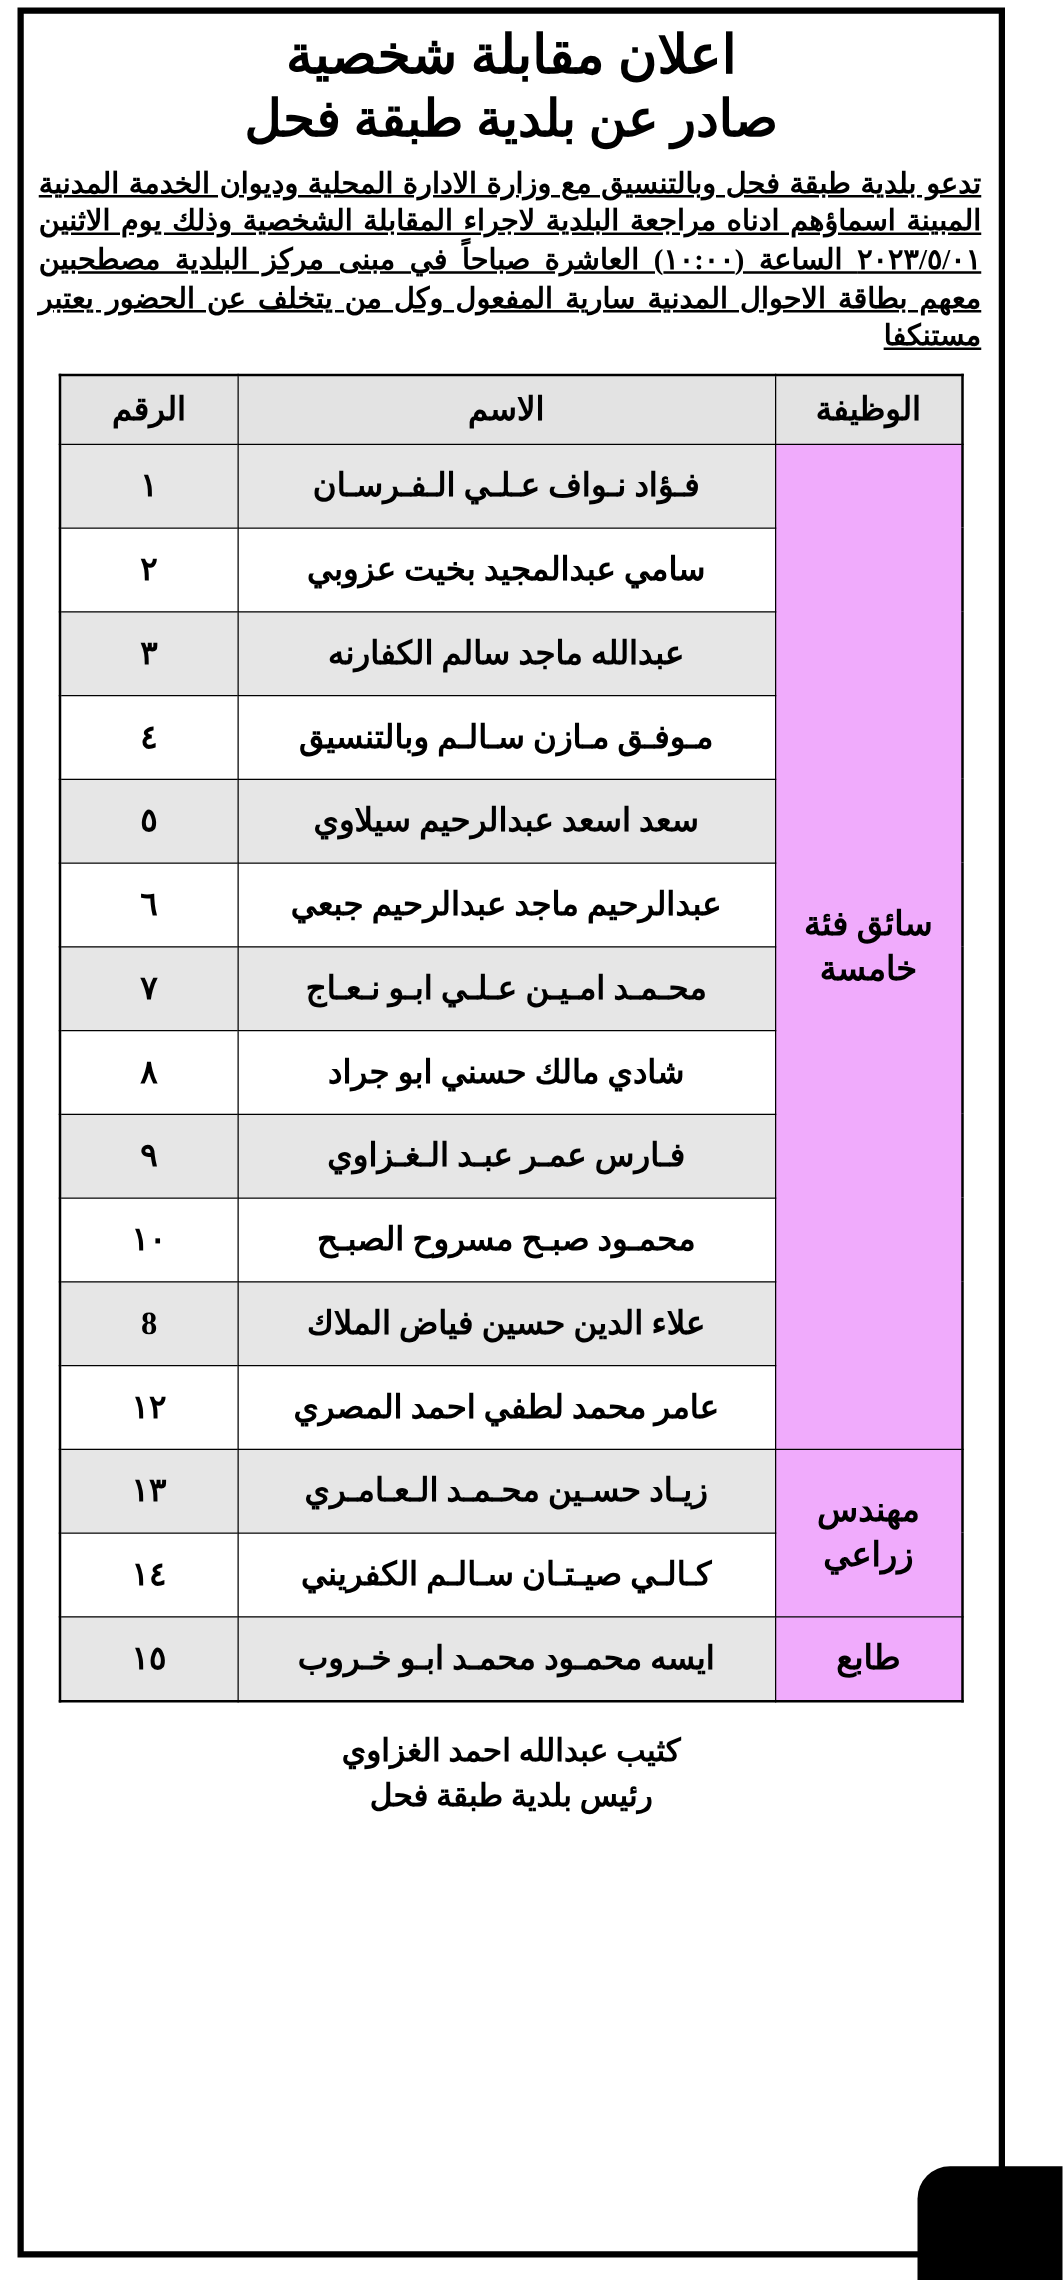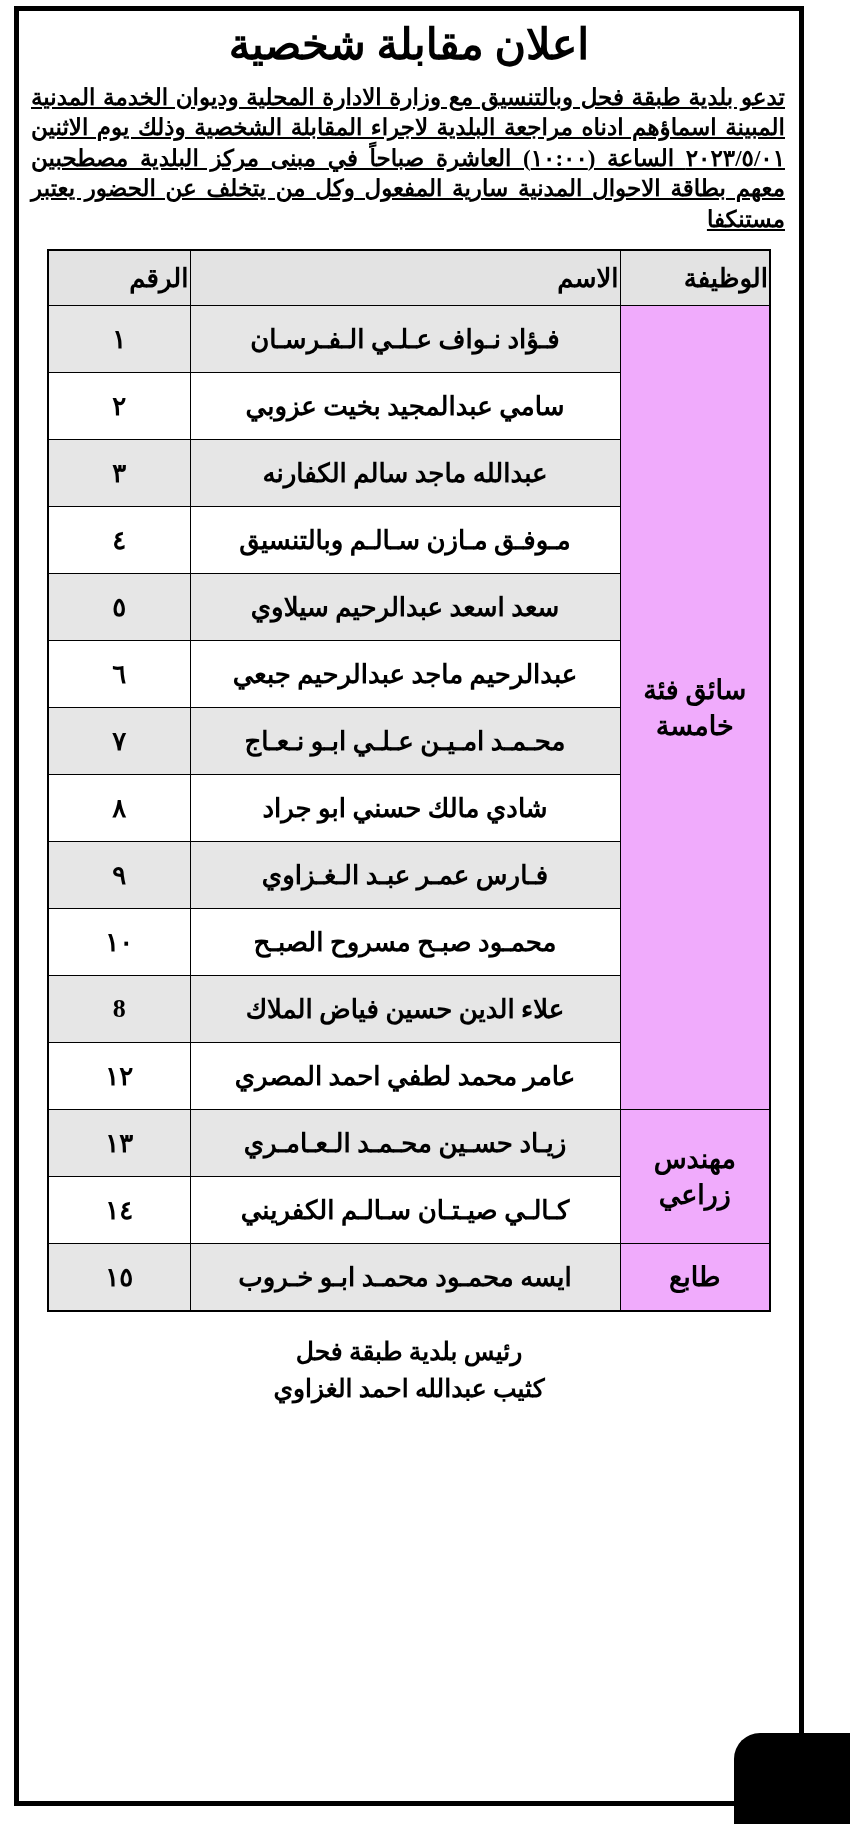--- a/index.html
+++ b/index.html
@@ -142,6 +142,7 @@
 
     <div class="title-block">
       <div class="title-line">اعلان مقابلة شخصية</div>
+      <div class="title-line second">صادر عن بلدية طبقة فحل</div>
     </div>
 
     <div class="intro">

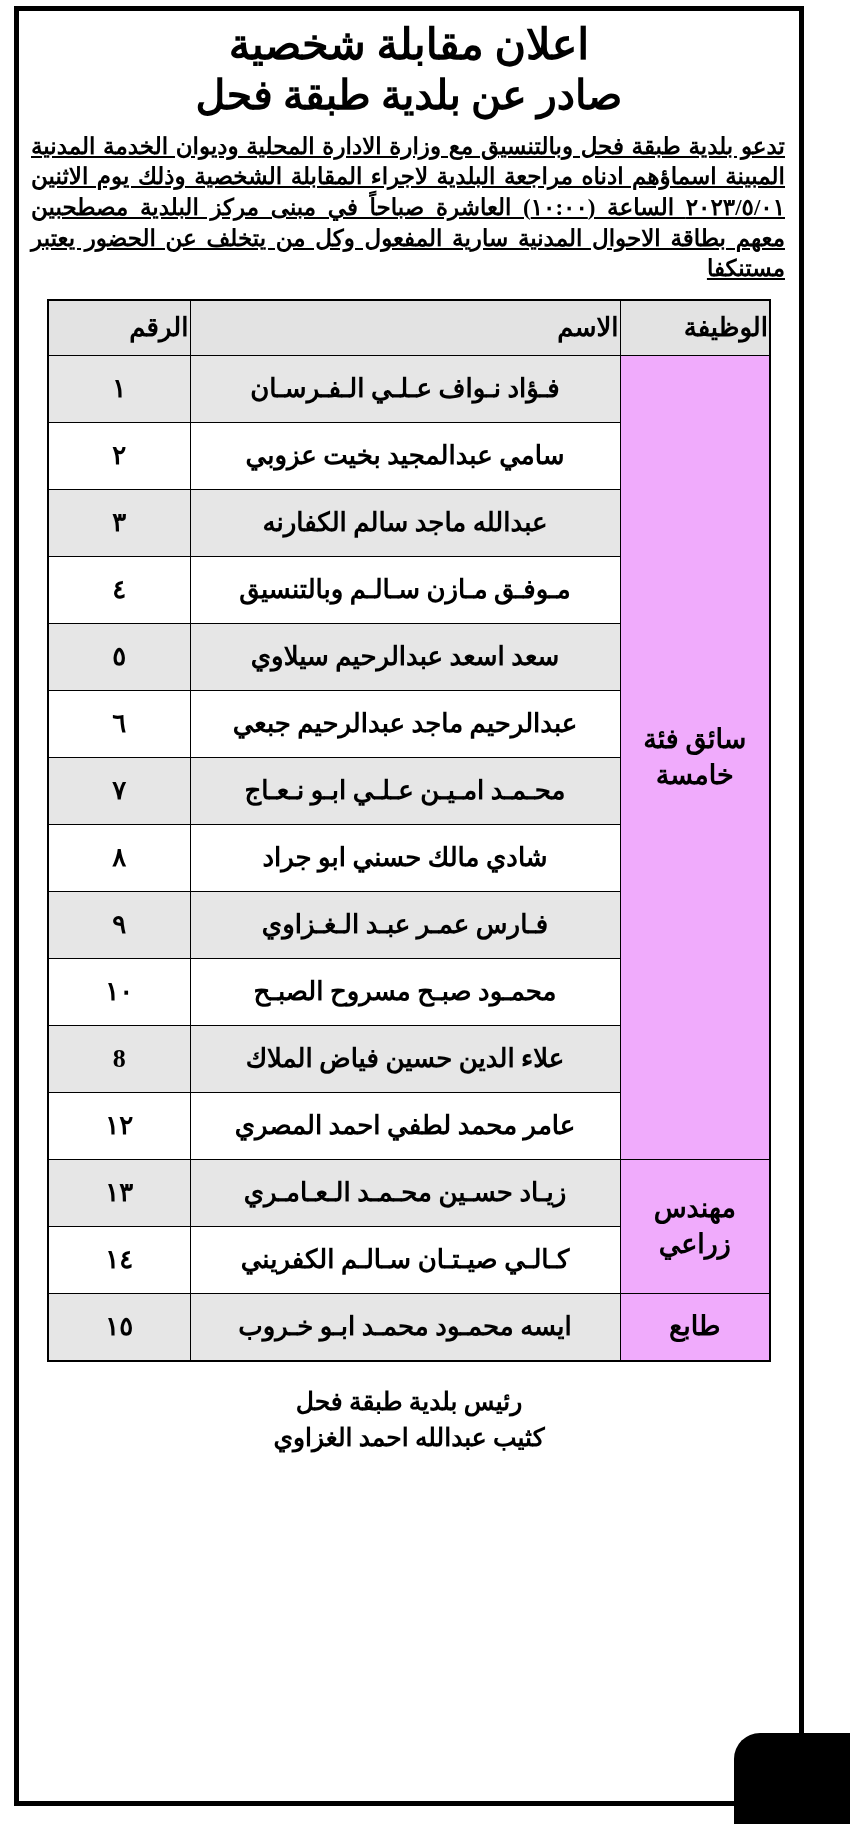--- a/index.html
+++ b/index.html
@@ -83,7 +83,6 @@
     font-size: 26px;
     height: 52px;
     letter-spacing: 0.5px;
-    text-align: right;
   }
   col.c-job   { width: 150px; }
   col.c-name  { width: 430px; }

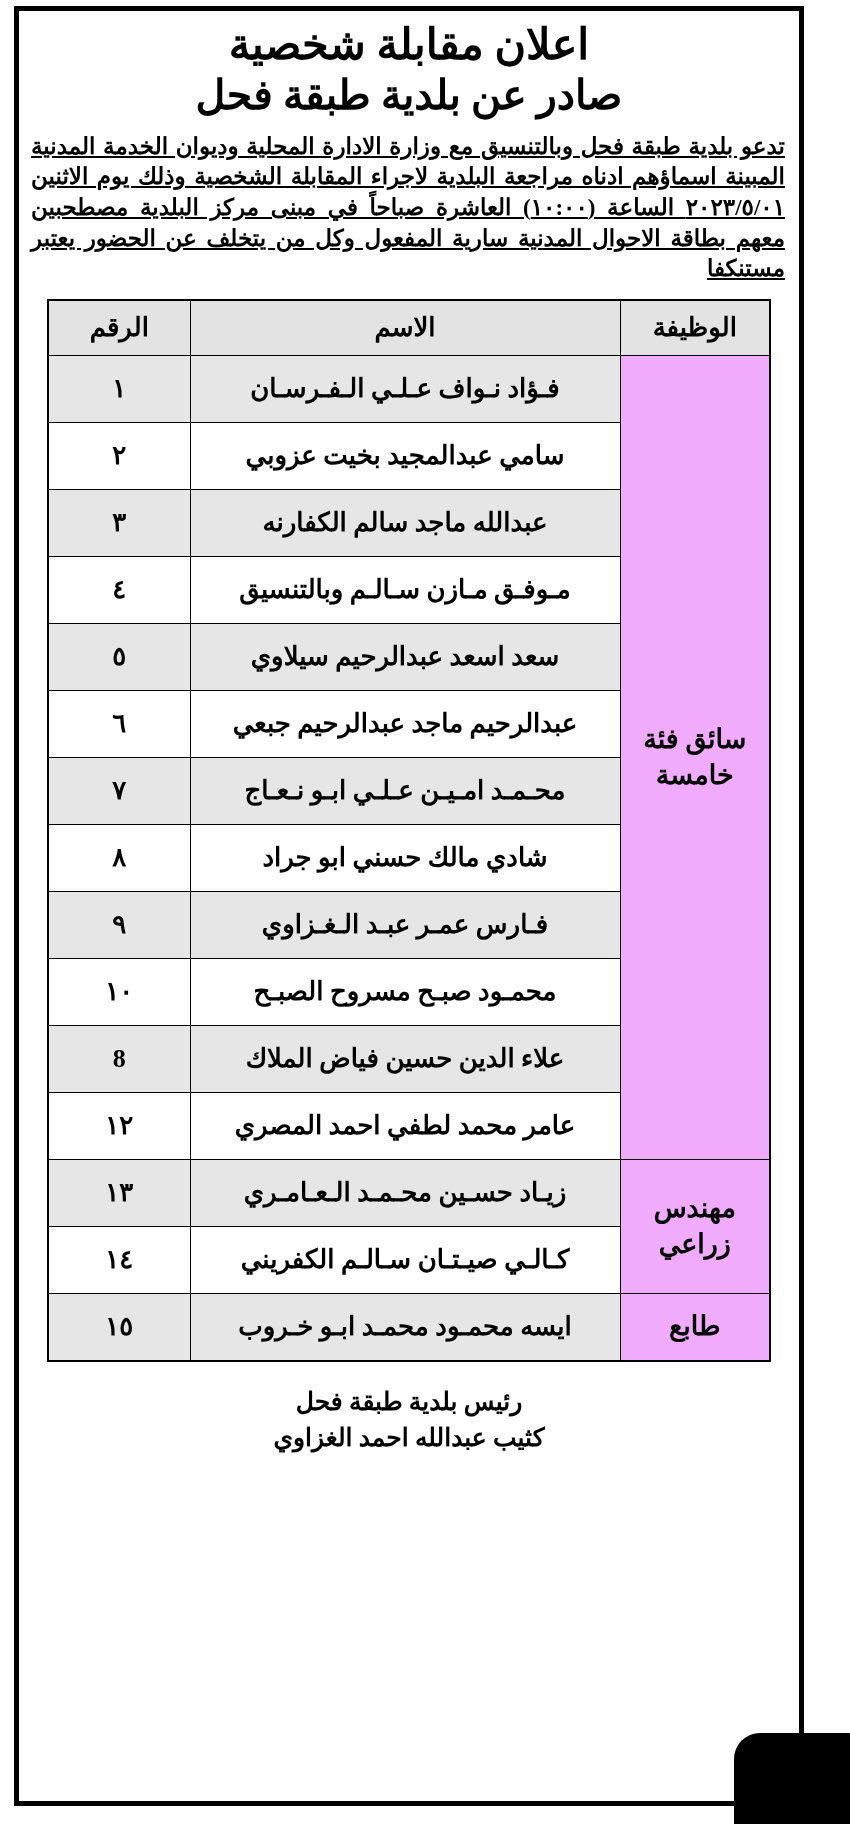--- a/index.html
+++ b/index.html
@@ -231,8 +231,8 @@
     </table>
 
     <div class="footer">
+      <div>كثيب عبدالله احمد الغزاوي</div>
       <div>رئيس بلدية طبقة فحل</div>
-      <div>كثيب عبدالله احمد الغزاوي</div>
     </div>
 
   </div>

